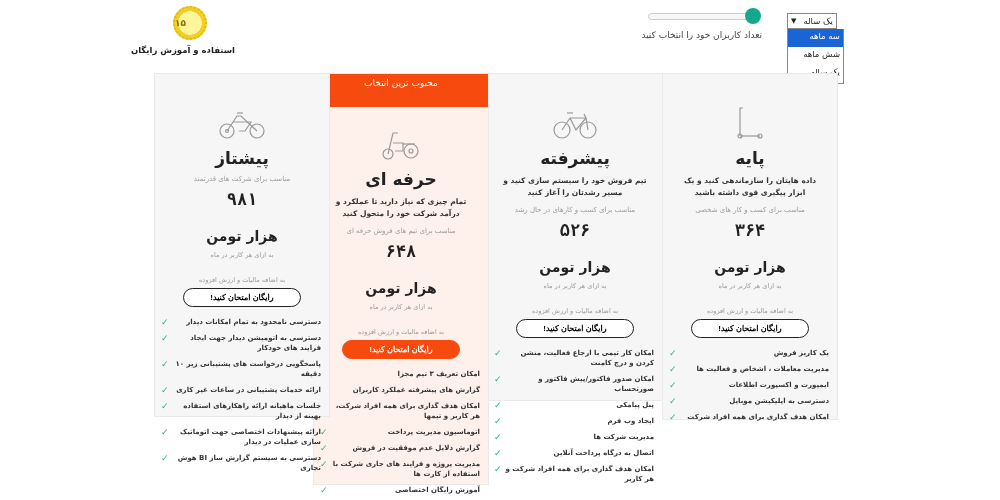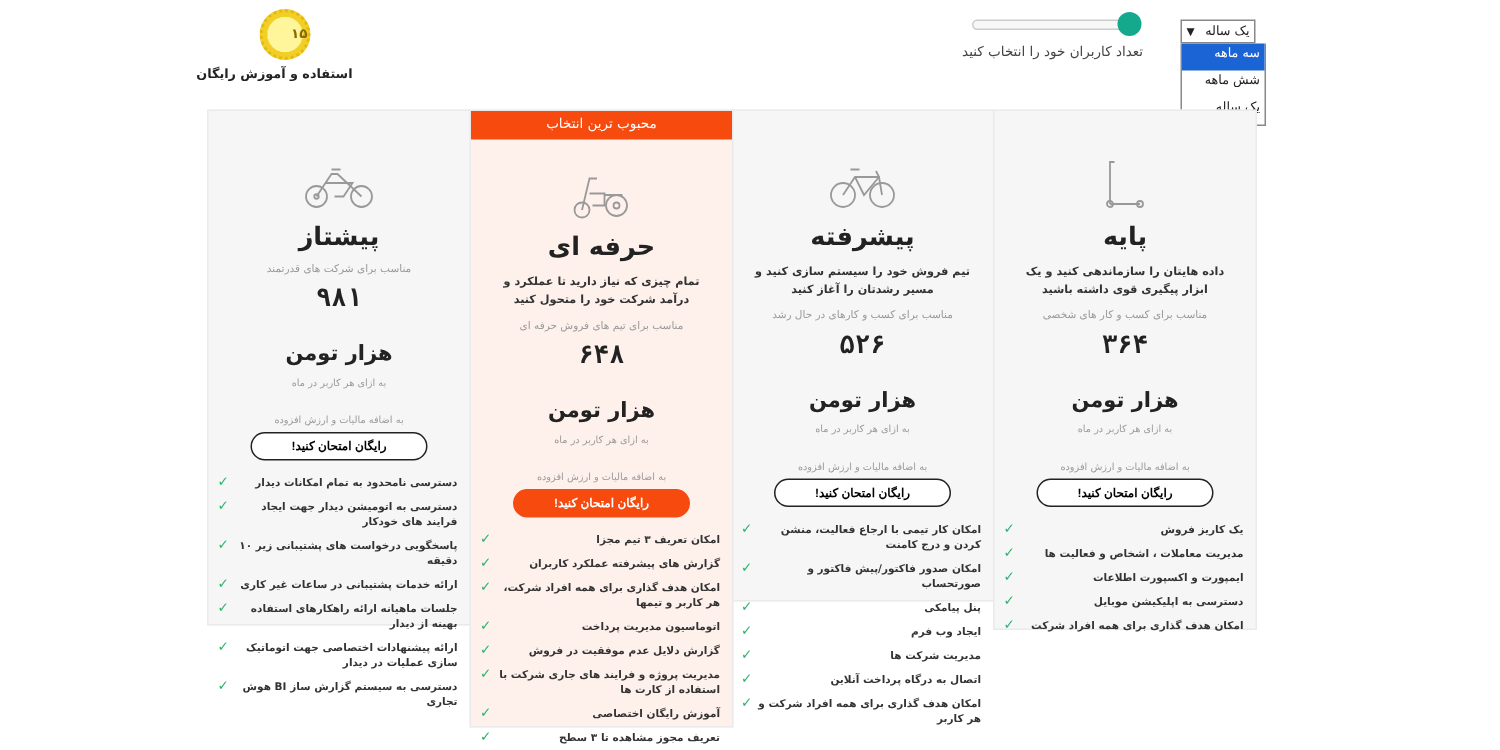--- a/index.html
+++ b/index.html
@@ -9,7 +9,7 @@
   .logo { position: absolute; left: 145px; top: 6px; width: 90px; text-align: center; }
   .badge { width: 34px; height: 34px; margin: 0 auto; border-radius: 50%;
     background: radial-gradient(circle, #fff59a 0 55%, #f2cf27 56% 100%);
-    border: 2px dotted #e2b813; display: flex; align-items: center; justify-content: flex-end;
+    border: 2px dotted #e2b813; display: flex; align-items: center; justify-content: flex-start;
     font-size: 9px; color: #8a6a00; font-weight: bold; line-height: 1; }
   .logo-text { font-size: 8.5px; font-weight: bold; margin-top: 5px; direction: rtl; white-space: nowrap; }
 

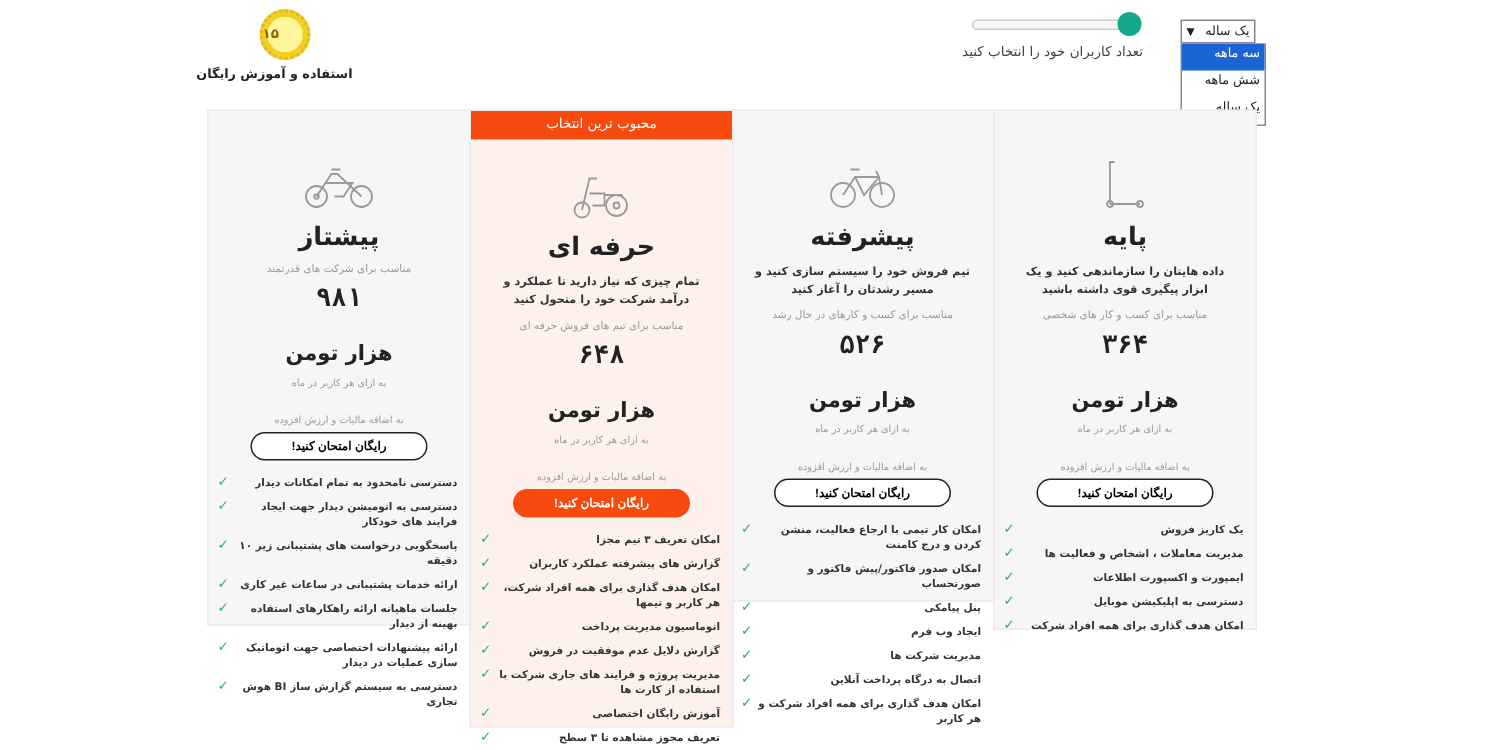--- a/index.html
+++ b/index.html
@@ -28,7 +28,7 @@
   .cards { position: absolute; top: 73px; left: 138px; width: 702px; height: 420px; }
   .card { position: absolute; top: 0; width: 176px; background: #f6f6f6; border: 1px solid #eaeaea; direction: rtl; text-align: center; }
   .card.featured { background: #fef1ec; top: 0; }
-  .featured-banner { background: #f74a0f; color: #fff; font-size: 9px; height: 19px; line-height: 19px; }
+  .featured-banner { background: #f74a0f; color: #fff; font-size: 9px; height: 33px; line-height: 19px; }
   .vehicle-icon { height: 40px; margin-top: 26px; display: flex; justify-content: center; align-items: flex-end; }
   .card.featured .vehicle-icon { margin-top: 14px; }
   .plan-name { font-size: 17px; font-weight: bold; margin-top: 8px; color: #222; }

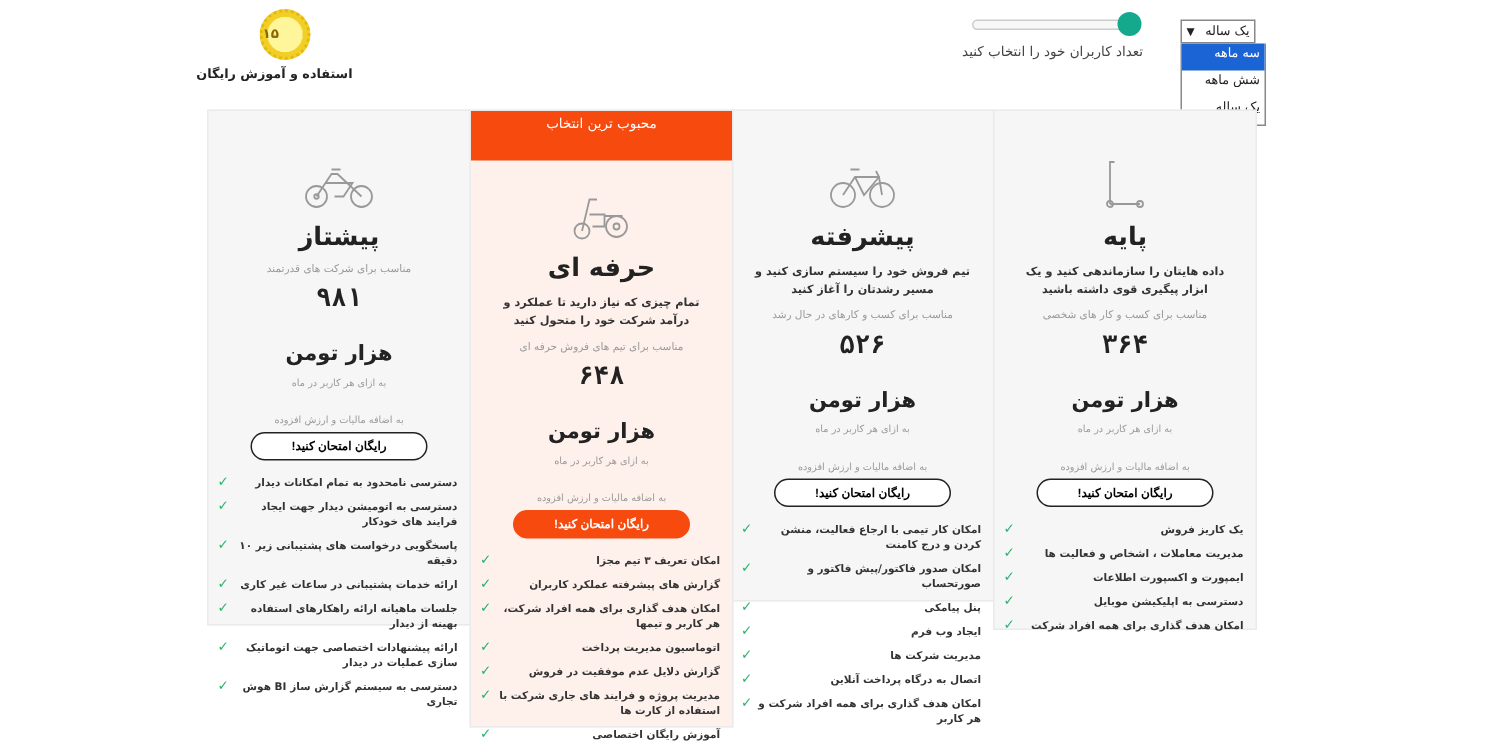--- a/index.html
+++ b/index.html
@@ -223,7 +223,7 @@
     </ul>
   </div>
 
-  <div class="card" style="left:0px; height:344px;">
+  <div class="card" style="left:16px; height:344px;">
     <div class="vehicle-icon">
       <svg width="46" height="30" viewBox="0 0 46 30" fill="none" stroke="#999" stroke-width="1.2">
           <circle cx="8" cy="21" r="7"></circle>

